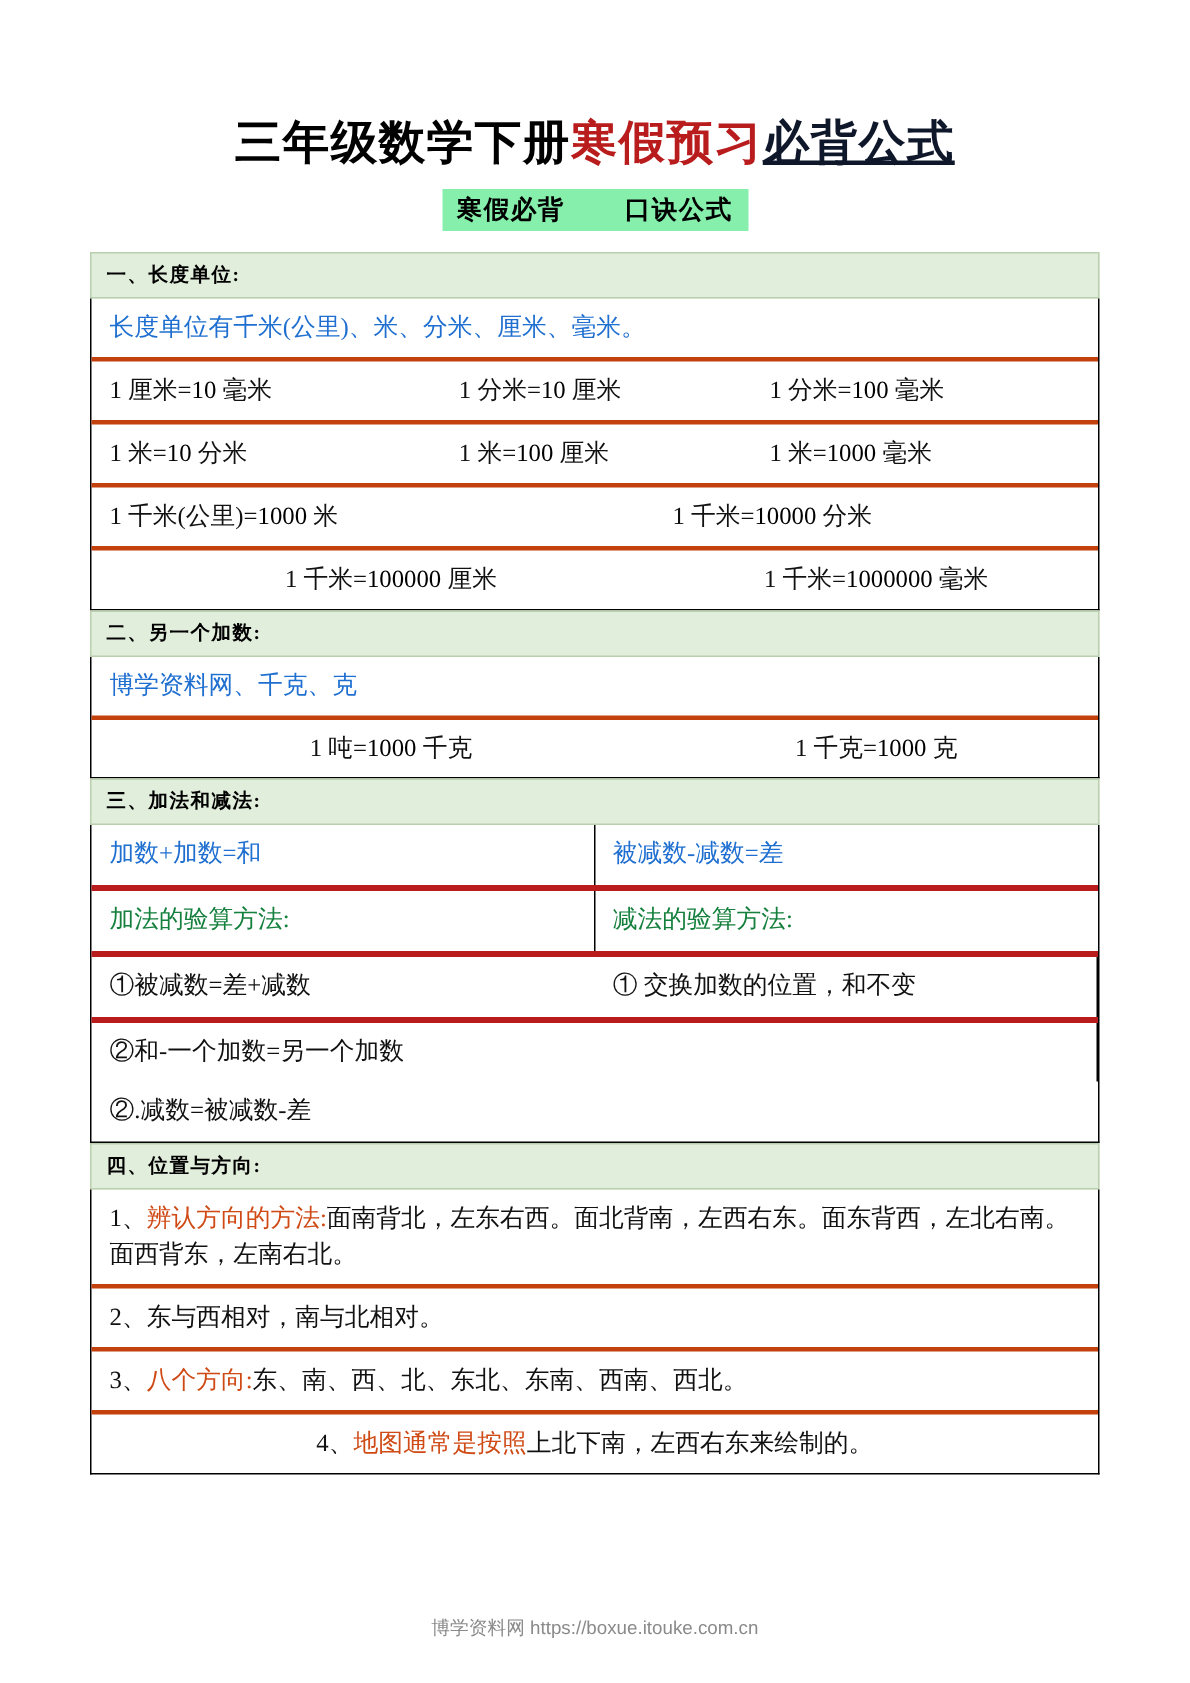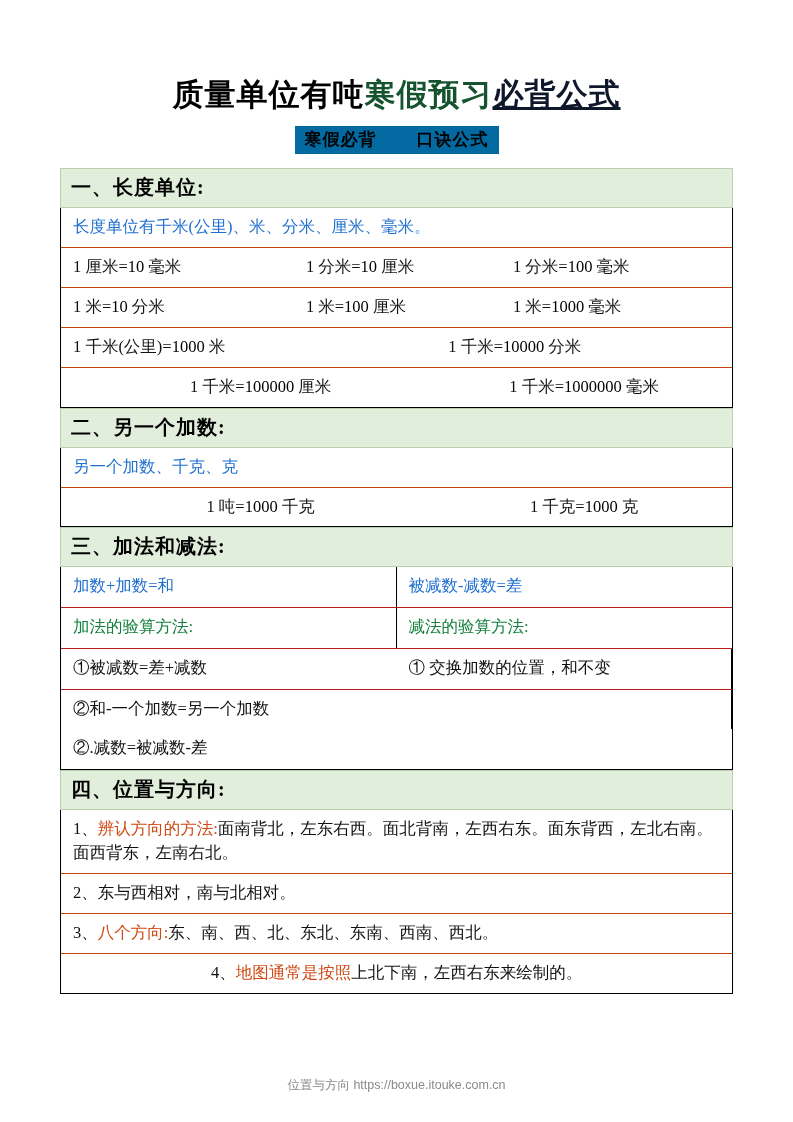--- a/index.html
+++ b/index.html
@@ -126,7 +126,7 @@
 <div class="page">
 
   <div class="title">
-    <span class="black">质量单位有吨</span><span class="blue">寒假预习</span><span class="red">必背公式</span>
+    <span class="black">三年级数学下册</span><span class="blue">寒假预习</span><span class="red">必背公式</span>
   </div>
 
   <div class="subtitle-wrap">

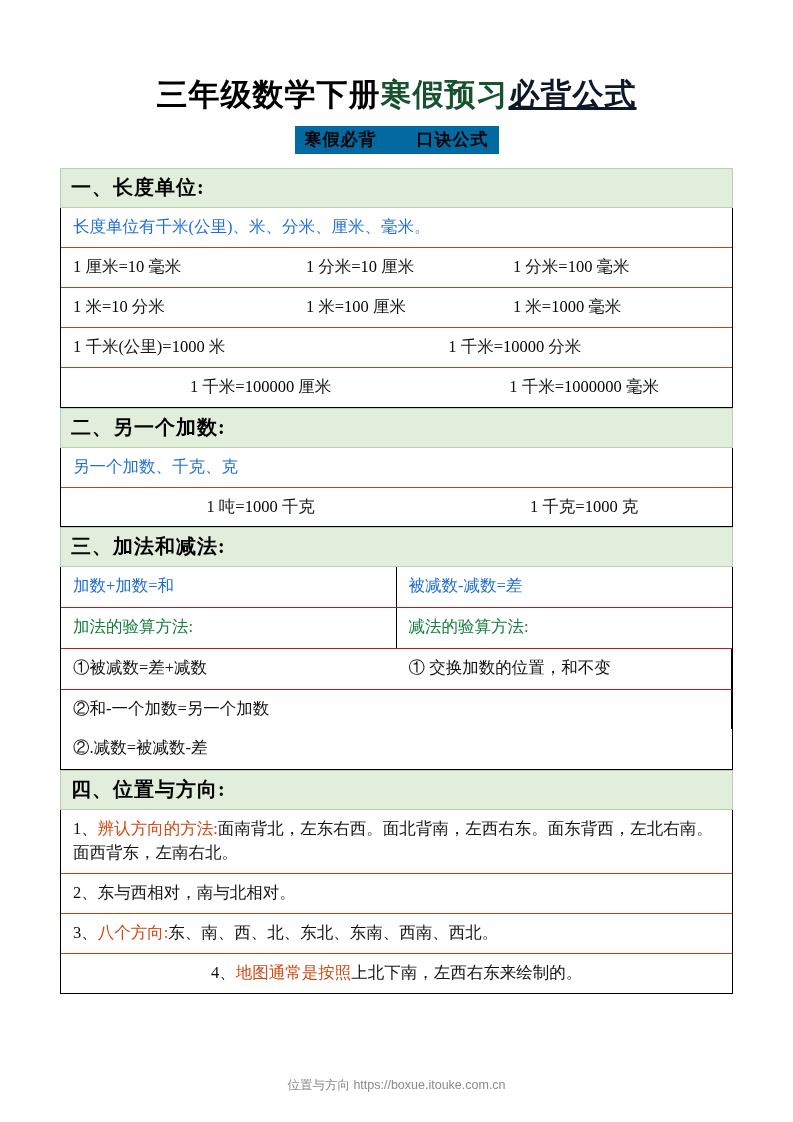--- a/index.html
+++ b/index.html
@@ -35,7 +35,7 @@
     white-space: nowrap;
   }
   .title .black { color: #000; }
-  .title .blue  { color: #14532d; }
+  .title .blue  { color: #b91c1c; }
   .title .red   { color: #0f172a; text-decoration: underline; }
 
   .subtitle-wrap {

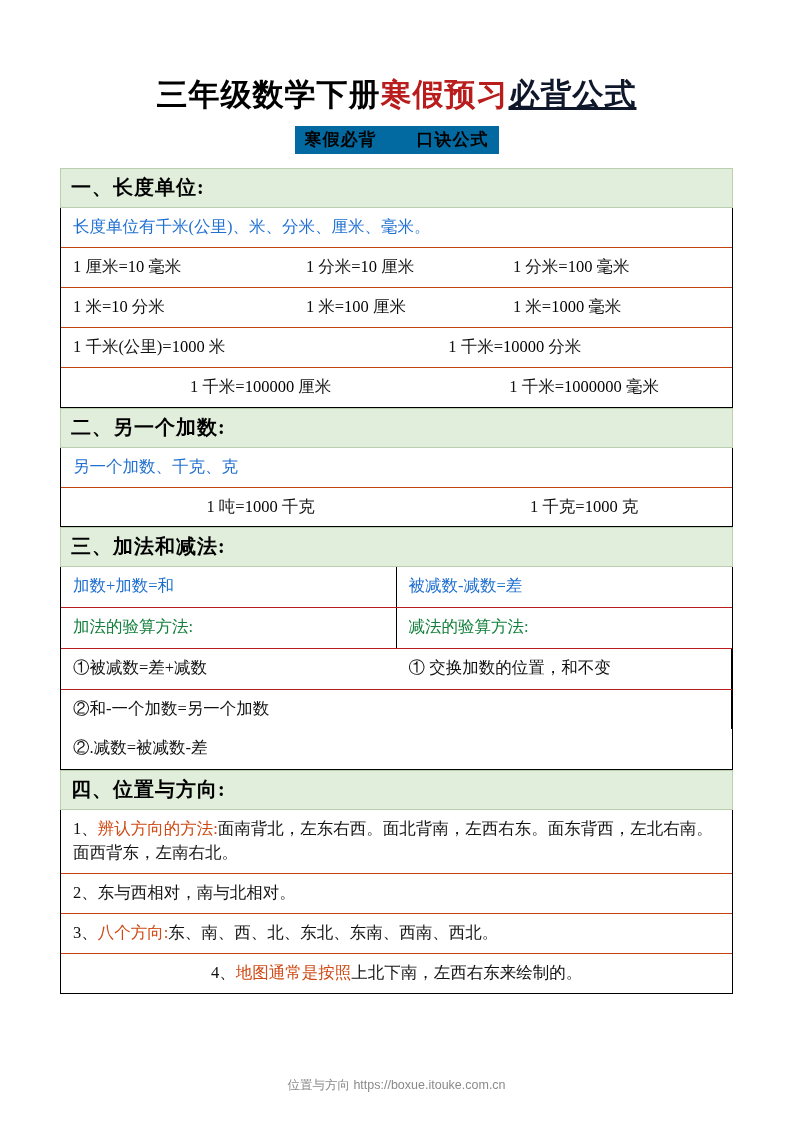--- a/index.html
+++ b/index.html
@@ -44,7 +44,7 @@
   }
   .subtitle {
     display: inline-block;
-    background: #0369a1;
+    background: #86efac;
     color: #000;
     font-weight: bold;
     font-size: 17px;

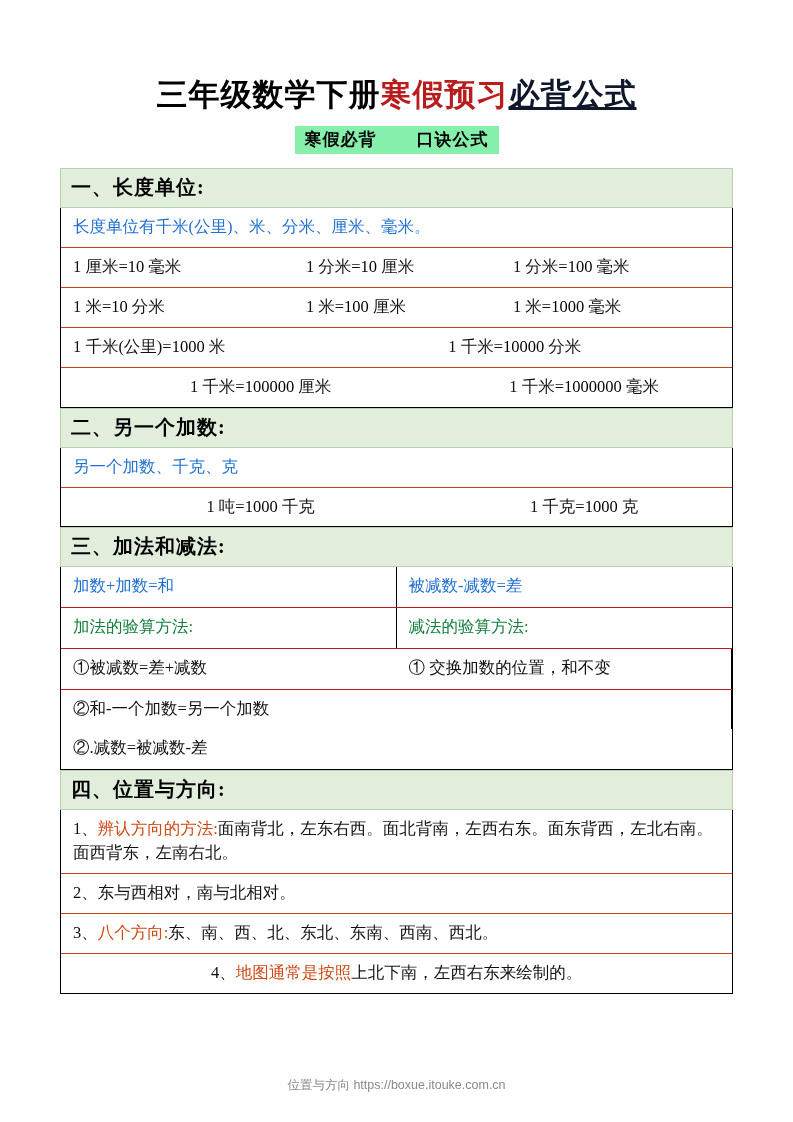--- a/index.html
+++ b/index.html
@@ -59,7 +59,7 @@
     border: 1px solid #b9cfae;
     box-sizing: border-box;
     font-weight: bold;
-    font-size: 20px;
+    font-size: 13px;
     padding: 5px 24px 6px 10px;
     letter-spacing: 1px;
     color: #000;

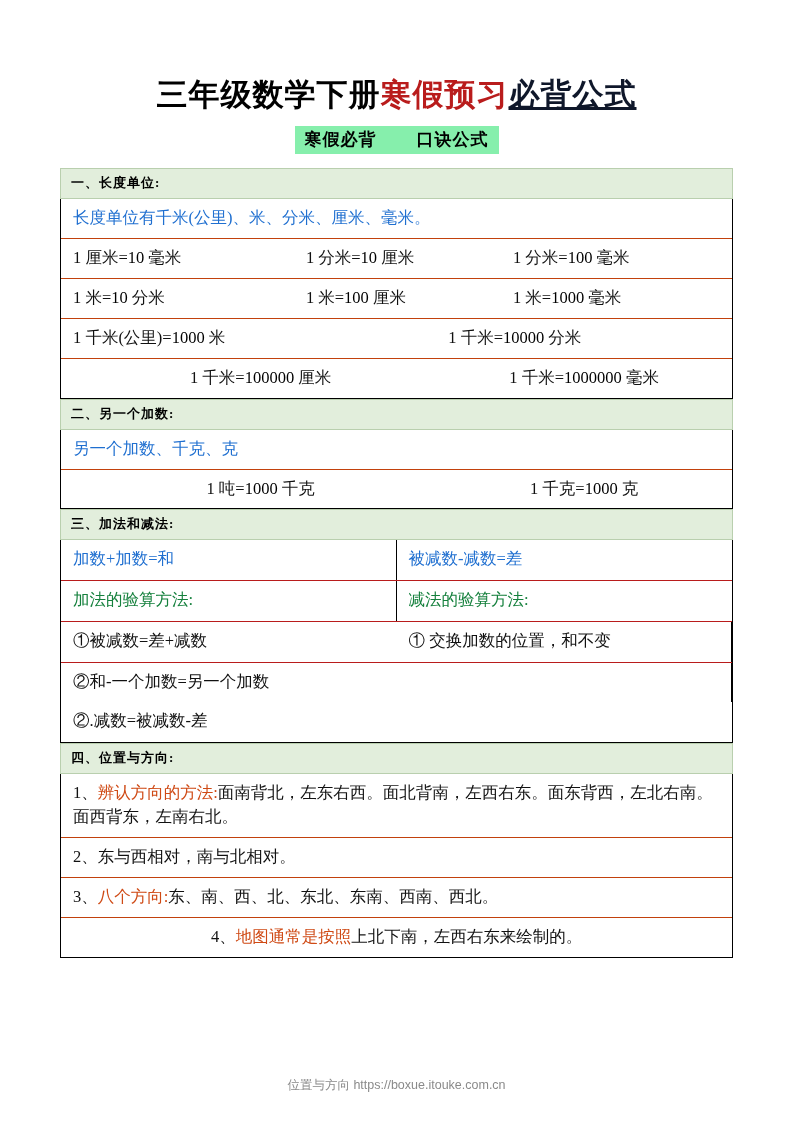--- a/index.html
+++ b/index.html
@@ -72,7 +72,7 @@
     box-sizing: border-box;
   }
   .row {
-    border-bottom: 1px solid #c2410c;
+    border-bottom: 3px solid #c2410c;
     box-sizing: border-box;
     padding: 7px 12px 8px 12px;
     font-size: 16.5px;

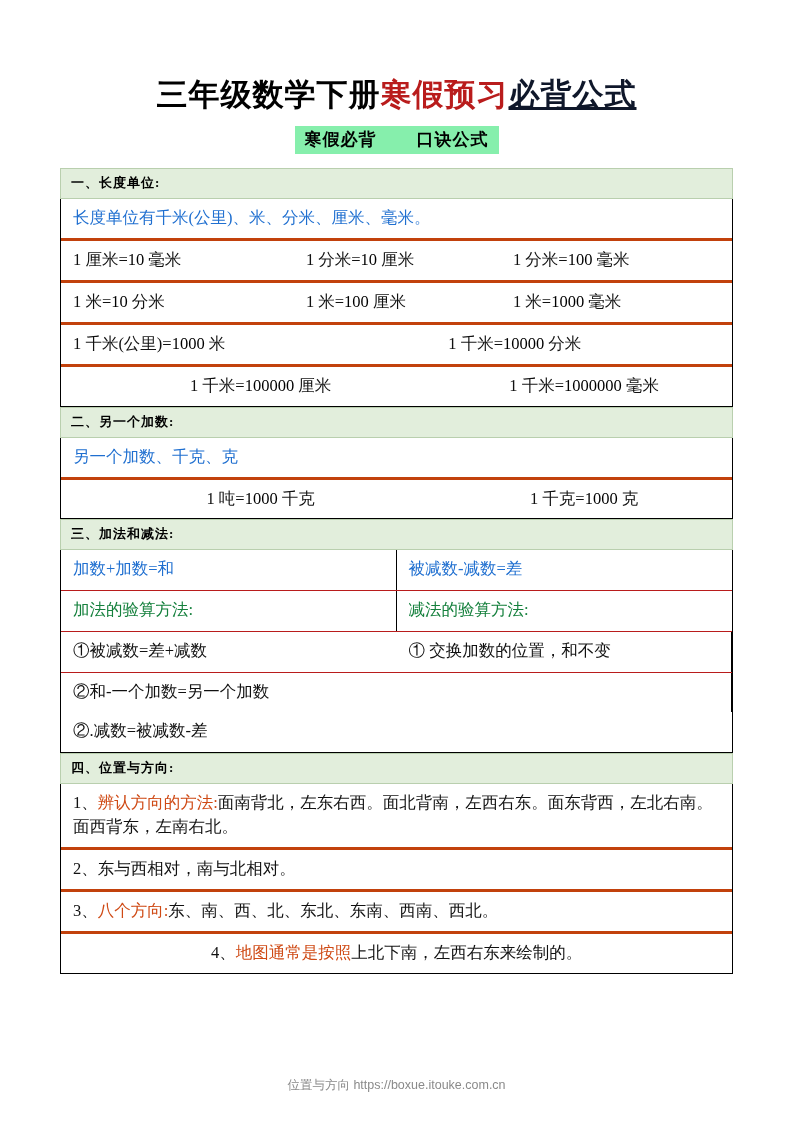--- a/index.html
+++ b/index.html
@@ -167,7 +167,7 @@
   <div class="block">
     <div class="sec-head">二、另一个加数:</div>
     <div class="box">
-      <div class="row blue-line">另一个加数、千克、克</div>
+      <div class="row blue-line">博学资料网、千克、克</div>
       <div class="row spread">
         <span style="flex:0 0 58%"><span>1 吨=</span><span class="num">1000</span><span> 千克</span></span>
         <span style="flex:1 1 auto"><span>1 千克=</span><span class="num">1000</span><span> 克</span></span>

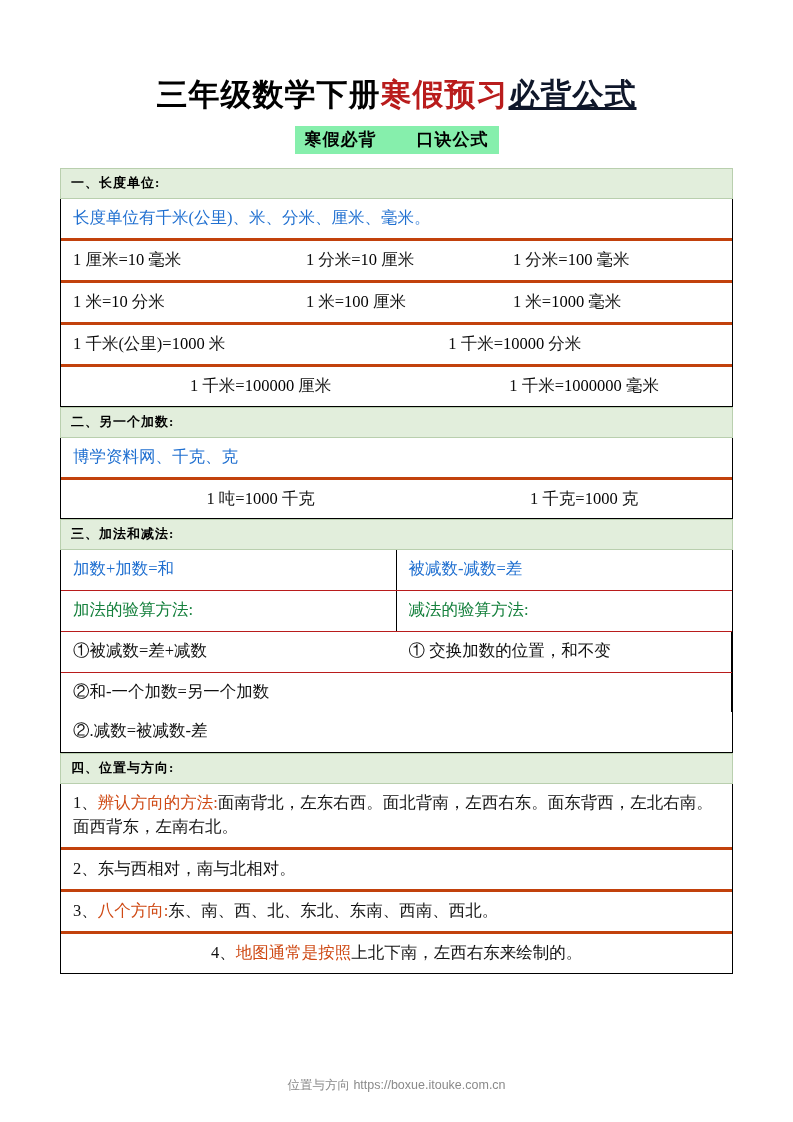--- a/index.html
+++ b/index.html
@@ -102,7 +102,7 @@
     line-height: 1.5;
   }
   .half-split > .cell.left { border-right: 1px solid #000; }
-  .half-row { border-bottom: 1px solid #b91c1c; }
+  .half-row { border-bottom: 4px solid #b91c1c; }
   .half-row:last-child { border-bottom: none; flex-direction: column; }
 
   

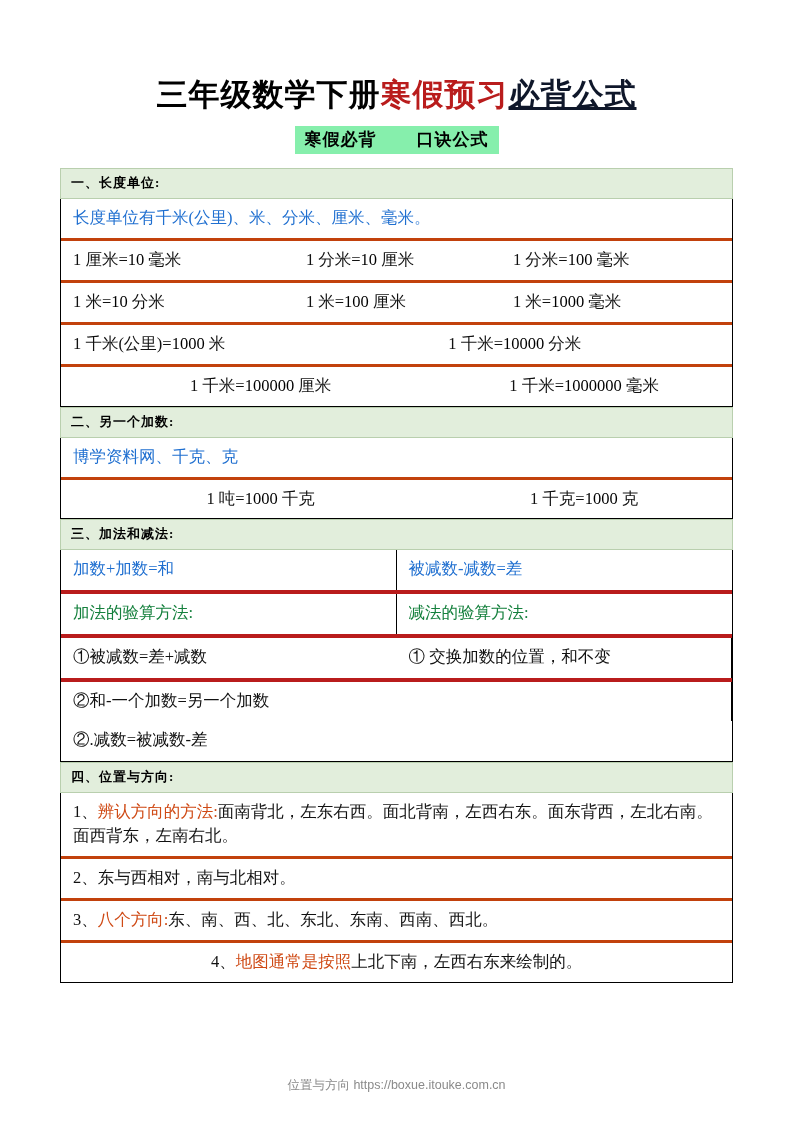--- a/index.html
+++ b/index.html
@@ -213,7 +213,7 @@
     </div>
   </div>
 
-  <div class="footer">位置与方向 https://boxue.itouke.com.cn</div>
+  <div class="footer">博学资料网 https://boxue.itouke.com.cn</div>
 </div>
 
 </body></html>

